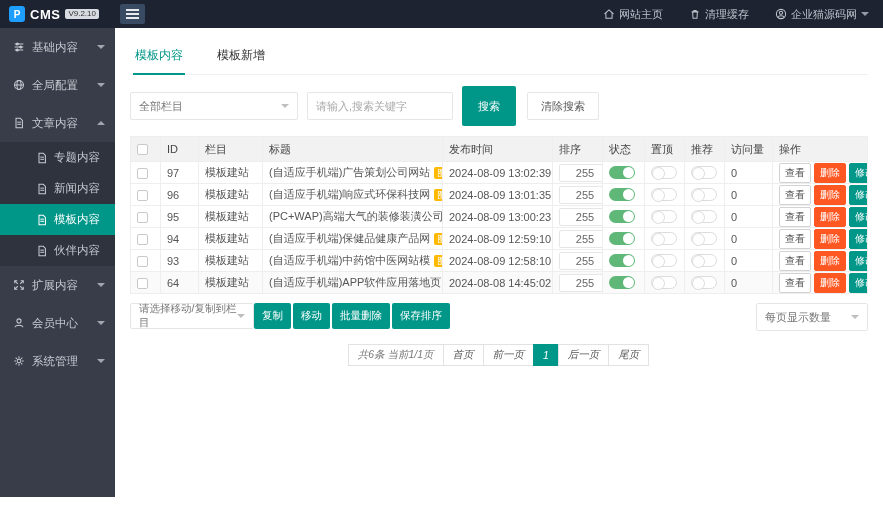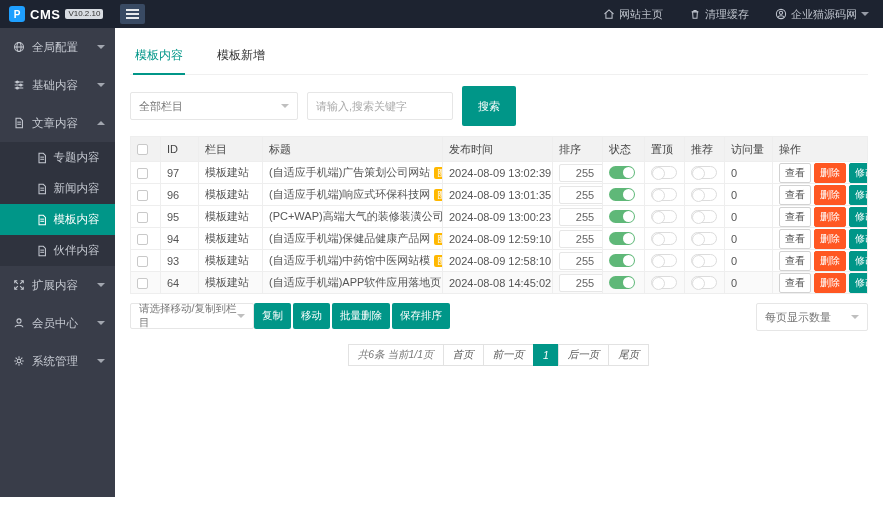--- a/index.html
+++ b/index.html
@@ -87,7 +87,7 @@
   <div class="brand-area">
     <div class="logo-box">P</div>
     <span class="brand-name">CMS</span>
-    <span class="version-badge">V10.2.10</span>
+    <span class="version-badge">V9.2.10</span>
   </div>
   <div class="hamburger">
     <i></i>

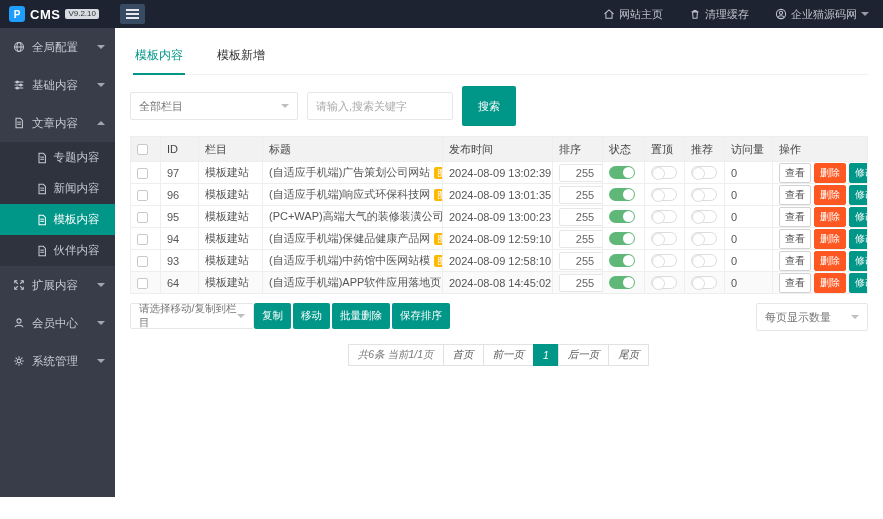--- a/index.html
+++ b/index.html
@@ -125,15 +125,6 @@
 <div class="sidebar" id="sidebar">
     <div class="menu-item">
       <svg width="12" height="12" viewBox="0 0 14 14" fill="none" stroke="currentColor" stroke-width="1.2">
-        <circle cx="7" cy="7" r="5.2"></circle>
-        <ellipse cx="7" cy="7" rx="2.4" ry="5.2"></ellipse>
-        <line x1="1.8" y1="7" x2="12.2" y2="7"></line>
-      </svg>
-      <span class="mi-label">全局配置</span>
-      <span class="cdown"></span>
-    </div>
-    <div class="menu-item">
-      <svg width="12" height="12" viewBox="0 0 14 14" fill="none" stroke="currentColor" stroke-width="1.2">
         <line x1="2" y1="3.5" x2="12" y2="3.5"></line>
         <line x1="2" y1="7" x2="12" y2="7"></line>
         <line x1="2" y1="10.5" x2="12" y2="10.5"></line>
@@ -142,6 +133,15 @@
         <circle cx="5" cy="10.5" r="1.2" fill="currentColor"></circle>
       </svg>
       <span class="mi-label">基础内容</span>
+      <span class="cdown"></span>
+    </div>
+    <div class="menu-item">
+      <svg width="12" height="12" viewBox="0 0 14 14" fill="none" stroke="currentColor" stroke-width="1.2">
+        <circle cx="7" cy="7" r="5.2"></circle>
+        <ellipse cx="7" cy="7" rx="2.4" ry="5.2"></ellipse>
+        <line x1="1.8" y1="7" x2="12.2" y2="7"></line>
+      </svg>
+      <span class="mi-label">全局配置</span>
       <span class="cdown"></span>
     </div>
     <div class="menu-item">

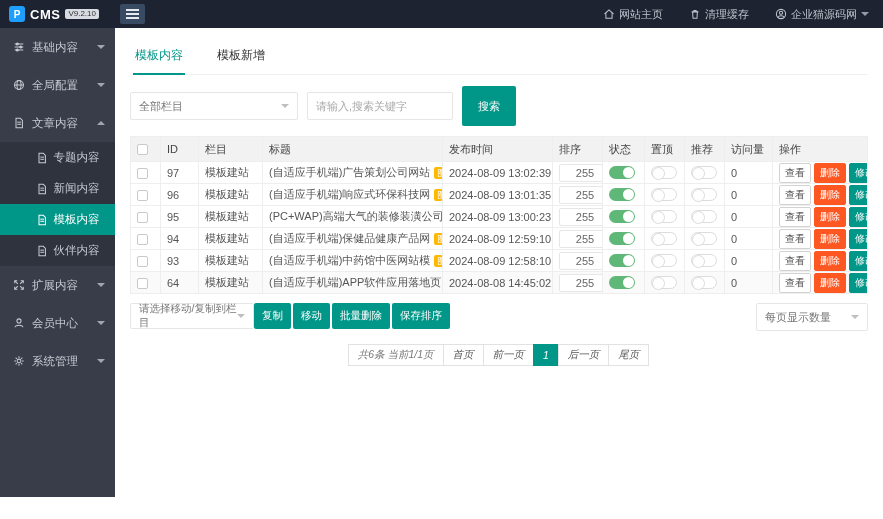--- a/index.html
+++ b/index.html
@@ -230,6 +230,7 @@
     </div>
     <input class="search-input" type="text" placeholder="请输入,搜索关键字" style="">
     <button class="btn btn-search">搜索</button>
+    <button class="btn btn-clear">清除搜索</button>
   </div>
 
   <table>

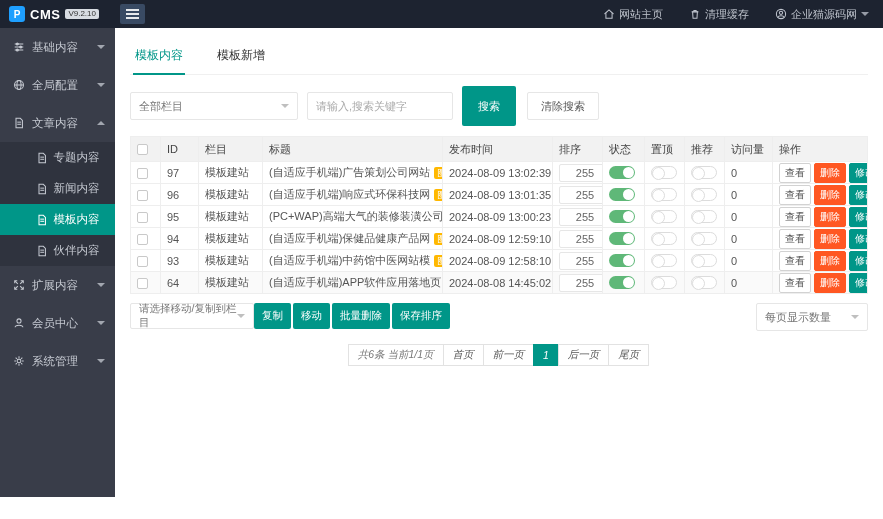--- a/index.html
+++ b/index.html
@@ -29,7 +29,7 @@
   .sidebar { position:absolute; top:28px; left:0; width:115px; height:469px; background:var(--sidebar); }
   .menu-item { height:38px; display:flex; align-items:center; padding:0 10px 0 13px; color:#c6cad2; font-size:11.5px; gap:7px; cursor:pointer; }
   .menu-item .mi-label { flex:1; }
-  .submenu-item { height:31px; display:flex; align-items:center; padding-left:20px; gap:6px; color:#c6cad2; font-size:11.5px; cursor:pointer;justify-content:center; }
+  .submenu-item { height:31px; display:flex; align-items:center; padding-left:36px; gap:6px; color:#c6cad2; font-size:11.5px; cursor:pointer; }
   .submenu { background:var(--submenu); }
   .submenu-item.active { background:var(--accent); color:#fff; }
   .cdown { width:0; height:0; border-left:4px solid transparent; border-right:4px solid transparent; border-top:4px solid currentColor; opacity:.75; }

